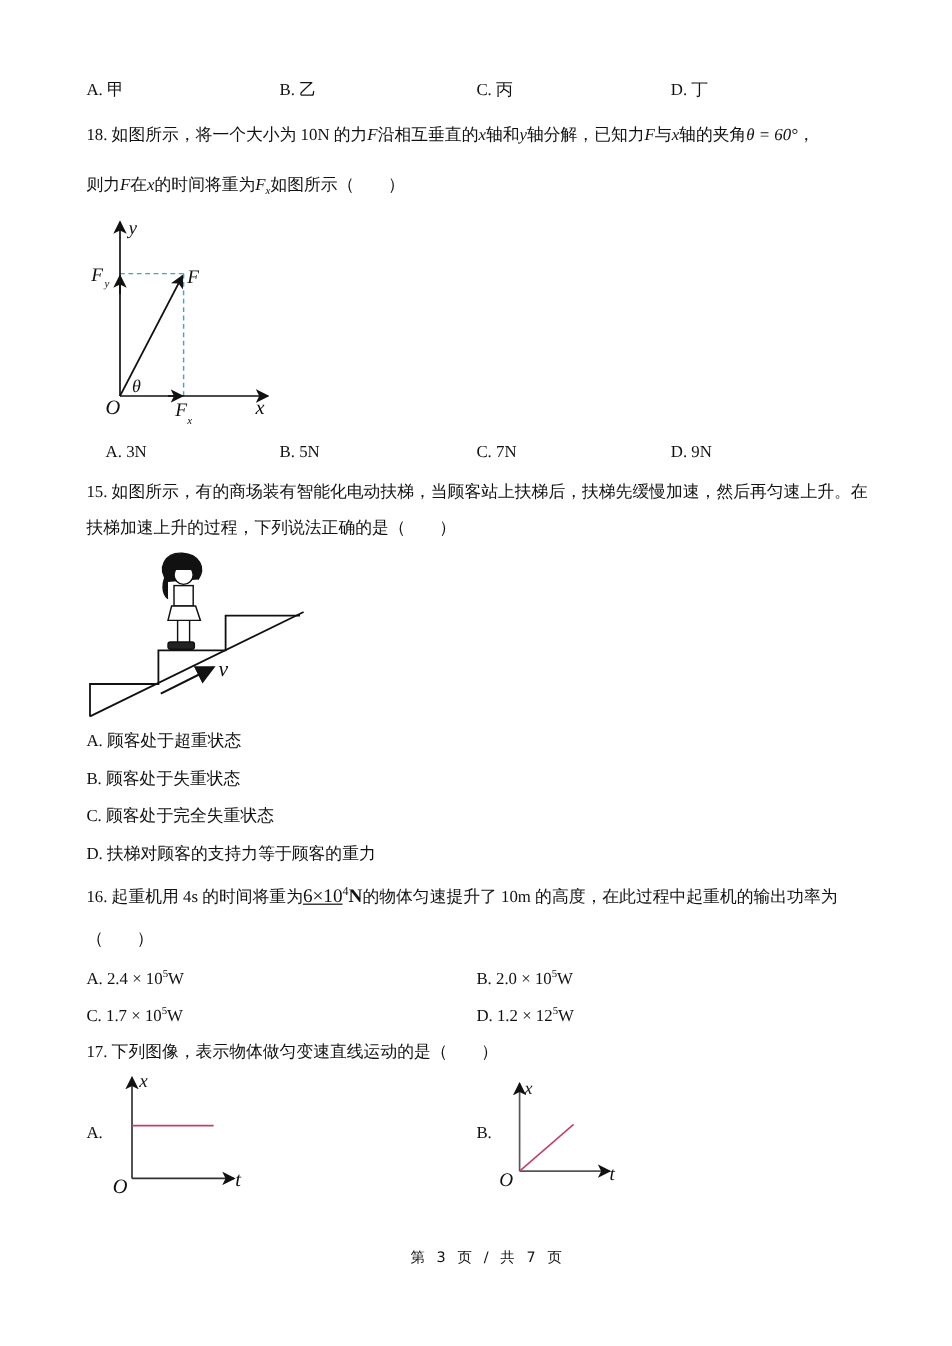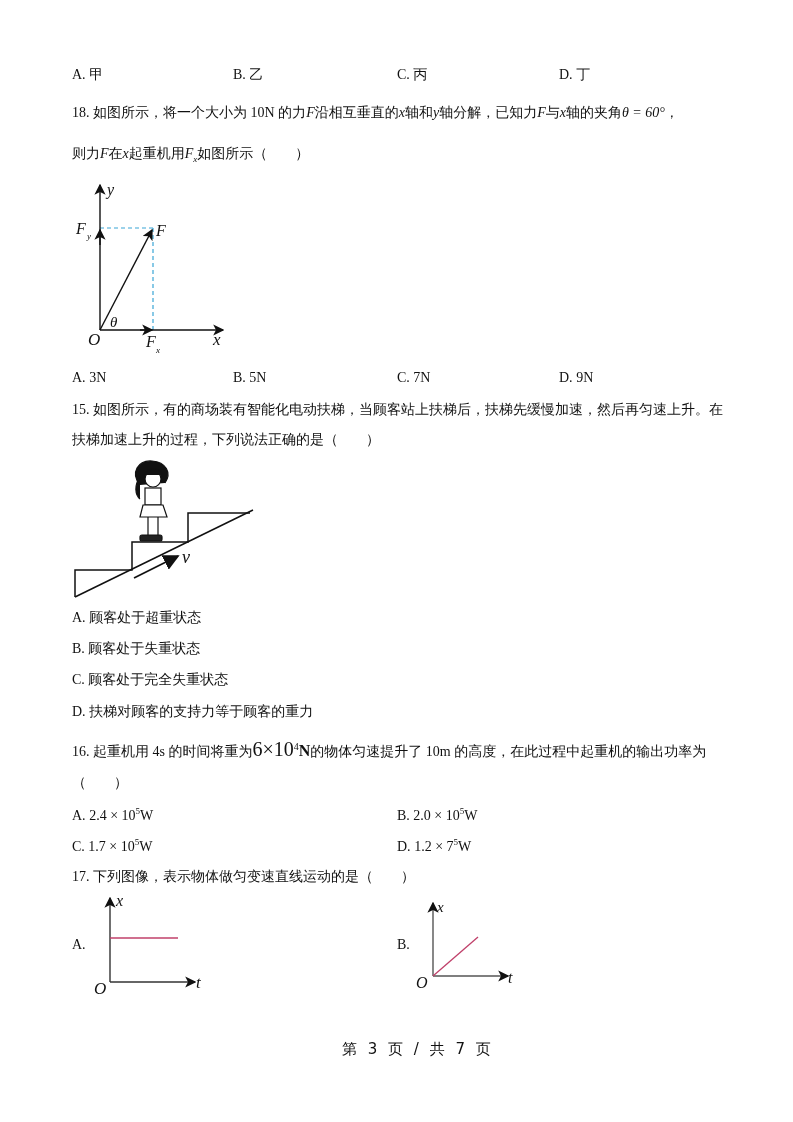--- a/index.html
+++ b/index.html
@@ -25,7 +25,7 @@
   <span>如图所示，将一个大小为 10N 的力</span><span class="math">F</span><span>沿相互垂直的</span><span class="math">x</span><span>轴和</span><span class="math">y</span><span>轴分解，已知力</span><span class="math">F</span><span>与</span><span class="math">x</span><span>轴的夹角</span><span class="math">θ = 60°</span><span>，</span>
 </div>
 <div class="abs" style="left:72px;top:145px;">
-  <span>则力</span><span class="math">F</span><span>在</span><span class="math">x</span><span>起重机用</span><span class="math">F</span><sub class="math" style="font-size:9px;">x</sub><span>如图所示（　　）</span>
+  <span>则力</span><span class="math">F</span><span>在</span><span class="math">x</span><span>的时间将重为</span><span class="math">F</span><sub class="math" style="font-size:9px;">x</sub><span>如图所示（　　）</span>
 </div>
 
 <div>

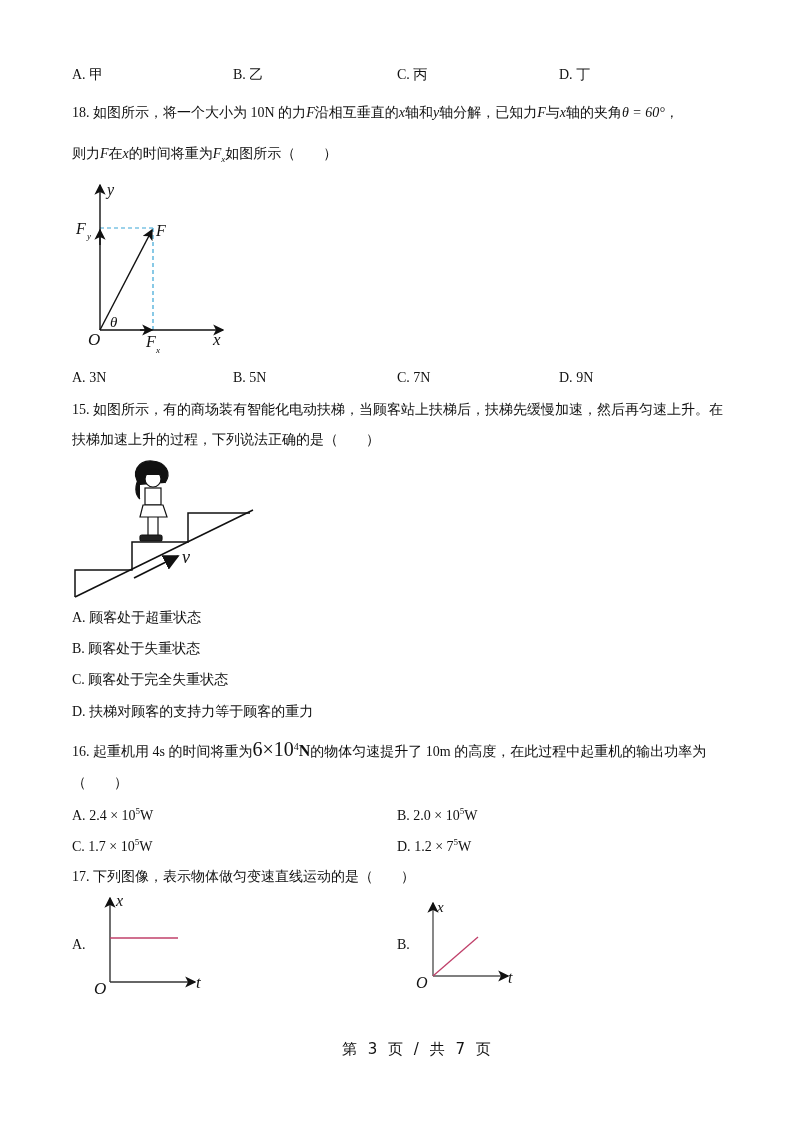--- a/index.html
+++ b/index.html
@@ -61,7 +61,7 @@
 </div>
 
 <div>
-  <span class="abs" style="left:72px;top:370px;"><span>A.</span> <span>3N</span></span>
+  <span class="abs" style="left:88px;top:370px;"><span>A.</span> <span>3N</span></span>
   <span class="abs" style="left:233px;top:370px;"><span>B.</span> <span>5N</span></span>
   <span class="abs" style="left:397px;top:370px;"><span>C.</span> <span>7N</span></span>
   <span class="abs" style="left:559px;top:370px;"><span>D.</span> <span>9N</span></span>

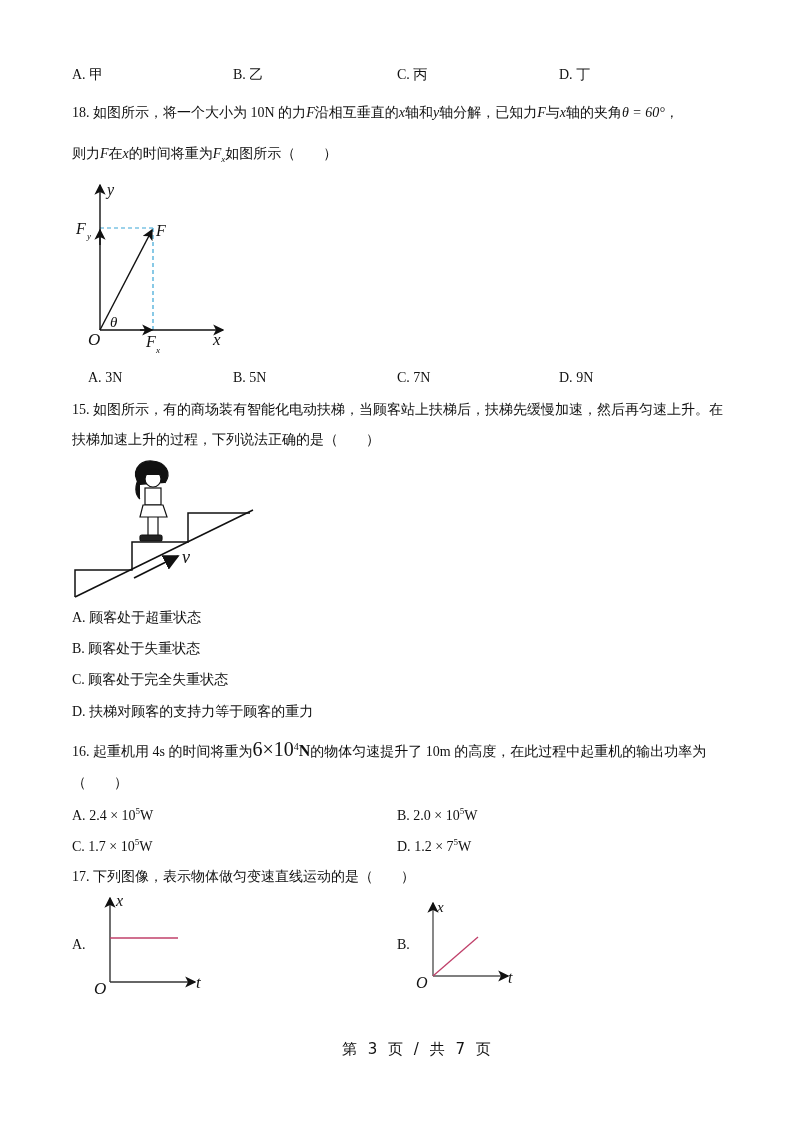--- a/index.html
+++ b/index.html
@@ -112,7 +112,7 @@
 
 <div class="abs" style="left:72px;top:738px;">
   <span>16.</span>
-  <span>起重机用 4s 的时间将重为</span><span style="font-size:20px;">6×10</span><sup style="font-size:10px;">4</sup><span style="font-size:16px;font-weight:bold;">N</span><span>的物体匀速提升了 10m 的高度，在此过程中起重机的输出功率为</span>
+  <span>起重机用 4s 的时间将重为</span><span style="font-size:16px;text-decoration:underline;">6×10</span><sup style="font-size:10px;">4</sup><span style="font-size:16px;font-weight:bold;">N</span><span>的物体匀速提升了 10m 的高度，在此过程中起重机的输出功率为</span>
 </div>
 <div class="abs" style="left:72px;top:774px;">
   <span>（　　）</span>

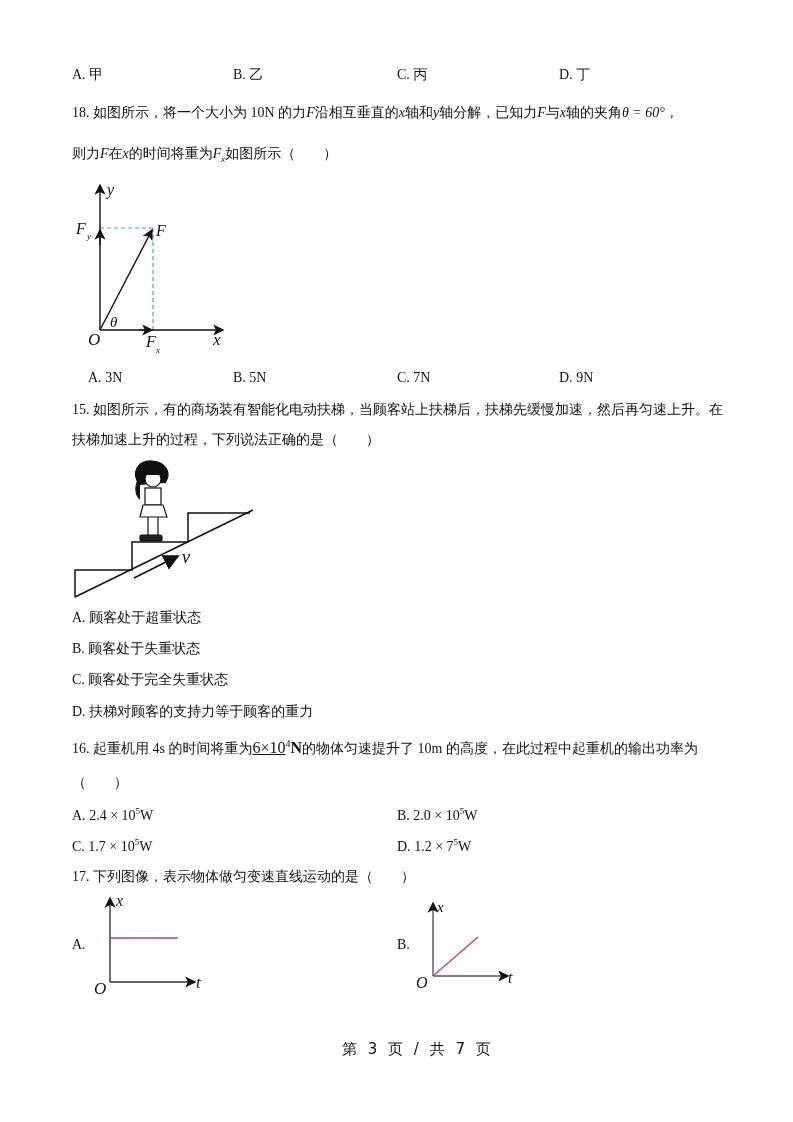--- a/index.html
+++ b/index.html
@@ -122,7 +122,7 @@
   <span class="abs" style="left:72px;top:806px;"><span>A.</span> <span>2.4 × 10</span><sup style="font-size:9px;">5</sup><span>W</span></span>
   <span class="abs" style="left:397px;top:806px;font-family:Liberation Serif, serif;"><span>B.</span> <span>2.0 × 10</span><sup style="font-size:9px;">5</sup><span>W</span></span>
   <span class="abs" style="left:72px;top:837px;"><span>C.</span> <span>1.7 × 10</span><sup style="font-size:9px;">5</sup><span>W</span></span>
-  <span class="abs" style="left:397px;top:837px;"><span>D.</span> <span>1.2 × 7</span><sup style="font-size:9px;">5</sup><span>W</span></span>
+  <span class="abs" style="left:397px;top:837px;"><span>D.</span> <span>1.2 × 12</span><sup style="font-size:9px;">5</sup><span>W</span></span>
 </div>
 
 <div class="abs" style="left:72px;top:868px;">

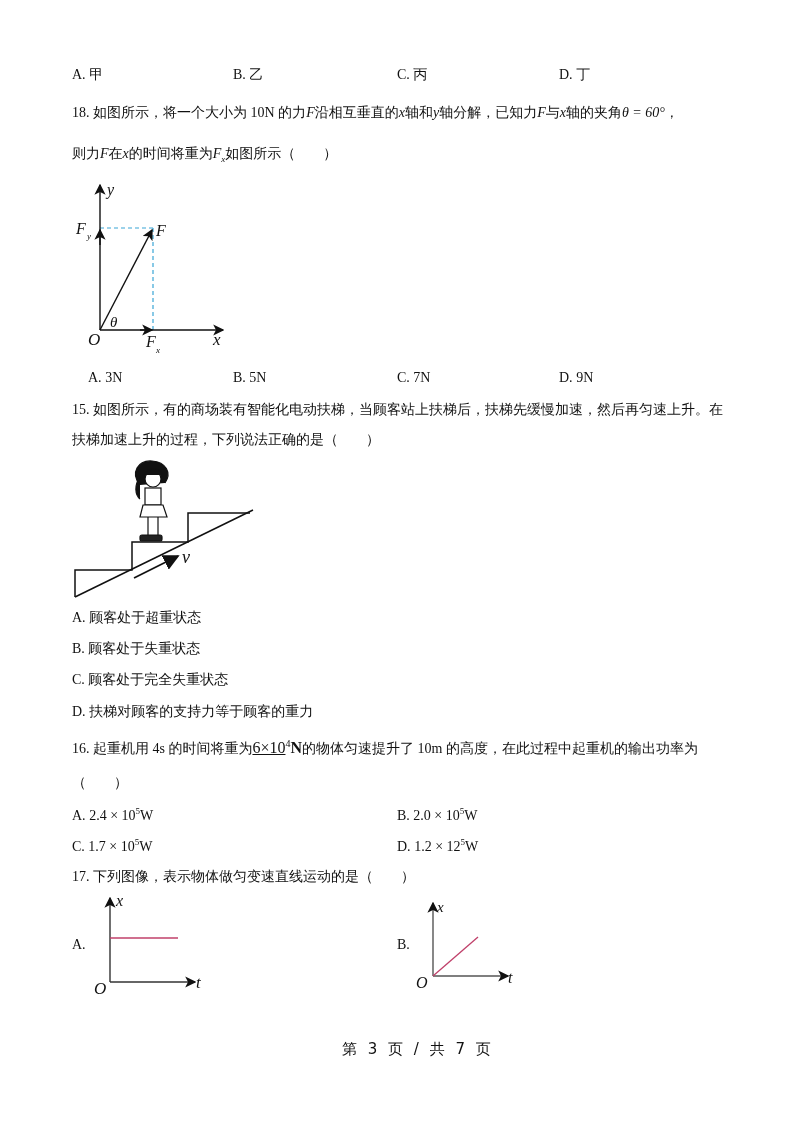--- a/index.html
+++ b/index.html
@@ -8,7 +8,7 @@
   .abs { position: absolute; white-space: nowrap; }
   .math { font-style: italic; font-family: "Liberation Serif", serif; }
   svg { position: absolute; overflow: visible; }
-  .footer { font-family: "DejaVu Sans", sans-serif; font-size: 15px; letter-spacing: 3px; }
+  .footer { font-family: "DejaVu Sans", sans-serif; font-size: 12px; letter-spacing: 3px; }
 </style>
 </head>
 <body>

